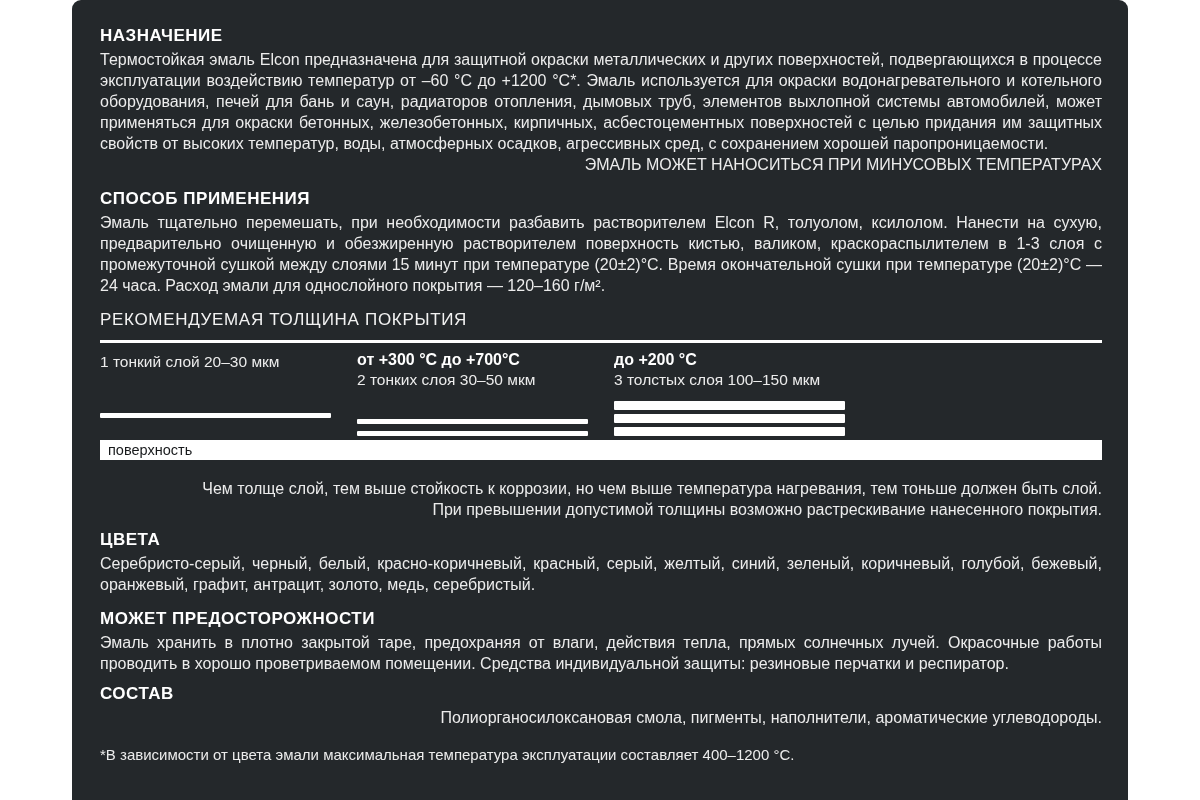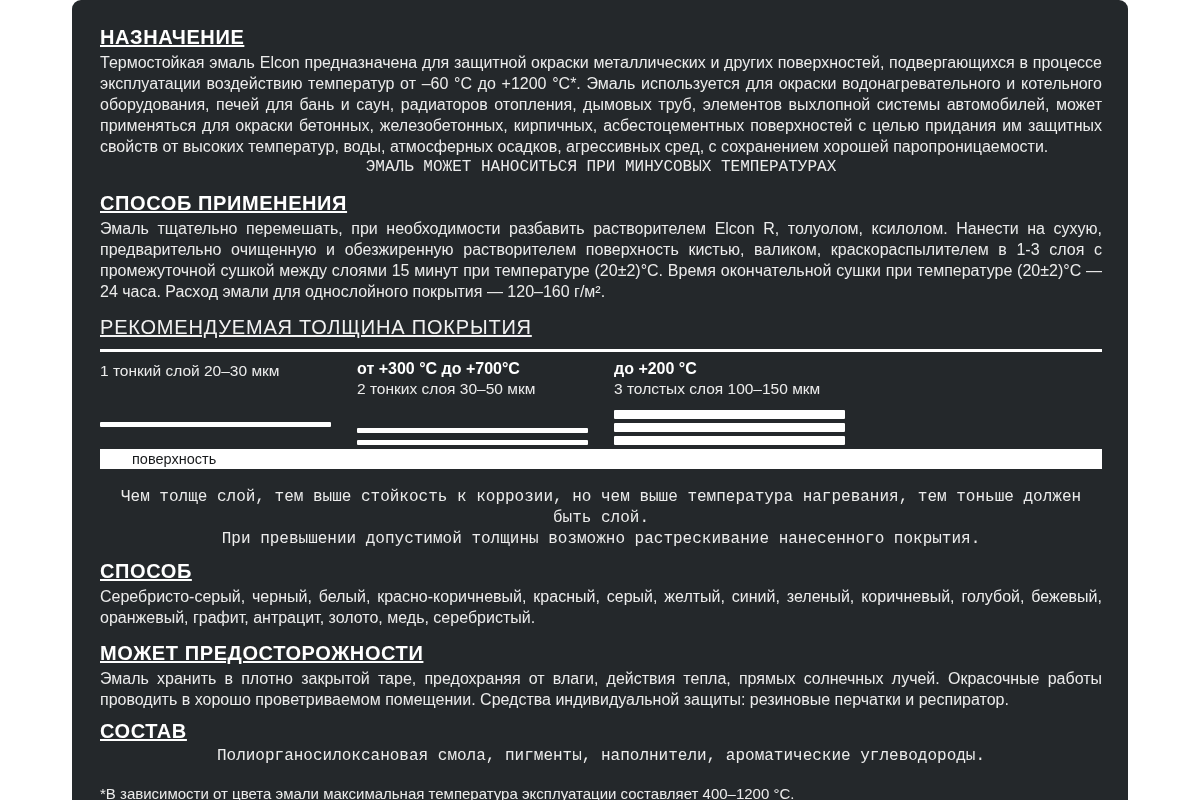--- a/index.html
+++ b/index.html
@@ -7,7 +7,7 @@
          font-family:"Liberation Sans",sans-serif;}
   .panel{position:absolute;left:72px;top:0;width:1056px;height:800px;background:#24282b;
          border-radius:9px 9px 0 0;box-sizing:border-box;padding:26px 26px 0 28px;color:#ececec;}
-  h2{font-size:20px;font-weight:bold;color:#ffffff;margin:0 0 3px 0;letter-spacing:.03em;text-decoration:underline;}
+  h2{font-size:17px;font-weight:bold;color:#ffffff;margin:0 0 3px 0;letter-spacing:.03em;}
   h2.thin{font-weight:normal;color:#f2f2f2;letter-spacing:.04em;}
   .body{font-size:16px;line-height:21px;margin:0;text-align:justify;color:#ececec;}
   .nojust{text-align:center;font-family:Liberation Mono, monospace;}

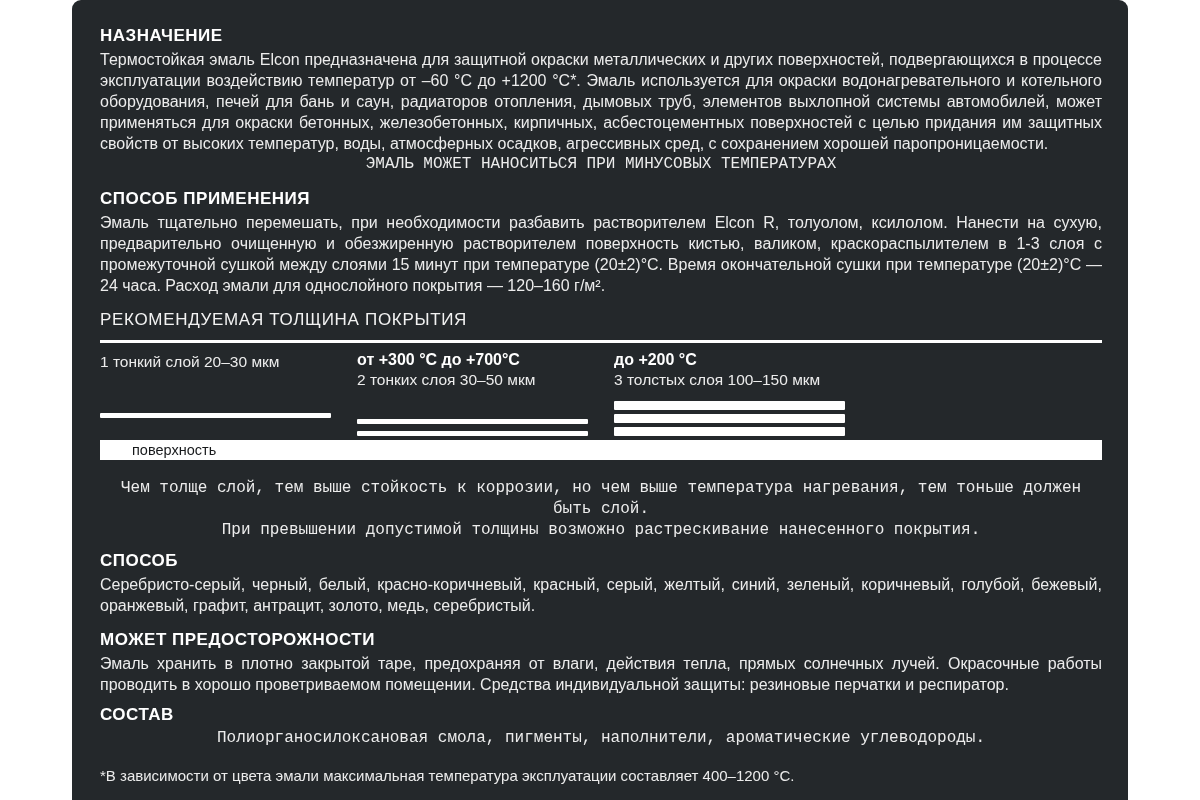--- a/index.html
+++ b/index.html
@@ -10,7 +10,7 @@
   h2{font-size:17px;font-weight:bold;color:#ffffff;margin:0 0 3px 0;letter-spacing:.03em;}
   h2.thin{font-weight:normal;color:#f2f2f2;letter-spacing:.04em;}
   .body{font-size:16px;line-height:21px;margin:0;text-align:justify;color:#ececec;}
-  .nojust{text-align:center;font-family:Liberation Mono, monospace;}
+  .nojust{text-align:right;}
   .bold{font-weight:bold;color:#fff;}
   section{margin:0 0 14px 0;}
   section.tight{margin-bottom:10px;}

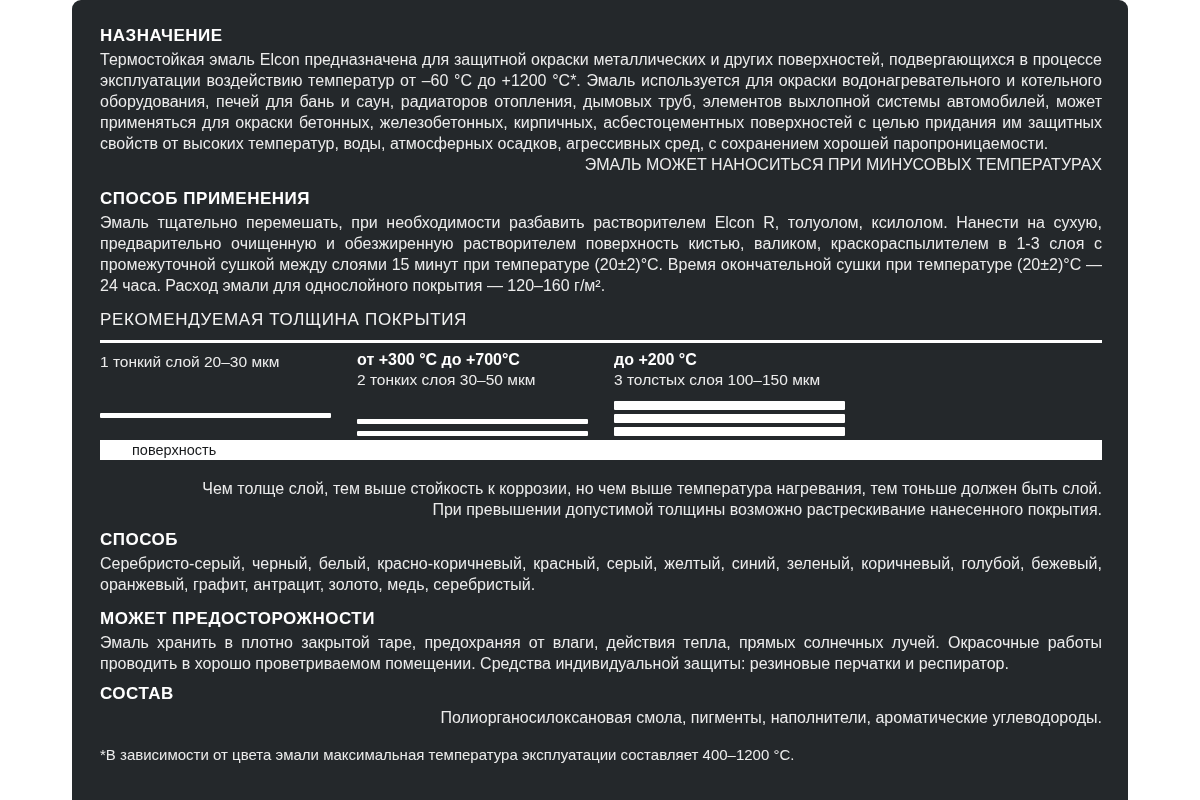--- a/index.html
+++ b/index.html
@@ -24,7 +24,7 @@
   .bar.thin{height:5px;margin-top:7px;}
   .bar.thick{height:9px;margin-top:4px;}
   .surface{background:#ffffff;color:#17191b;height:20px;line-height:20px;
-           padding-left:32px;font-size:14.5px;margin-top:4px;}
+           padding-left:8px;font-size:14.5px;margin-top:4px;}
   .tnotes{margin-top:18px;}
   .footnote{font-size:15px;line-height:20px;margin-top:17px;color:#ececec;}
   .footnote .l2{padding-left:7px;}

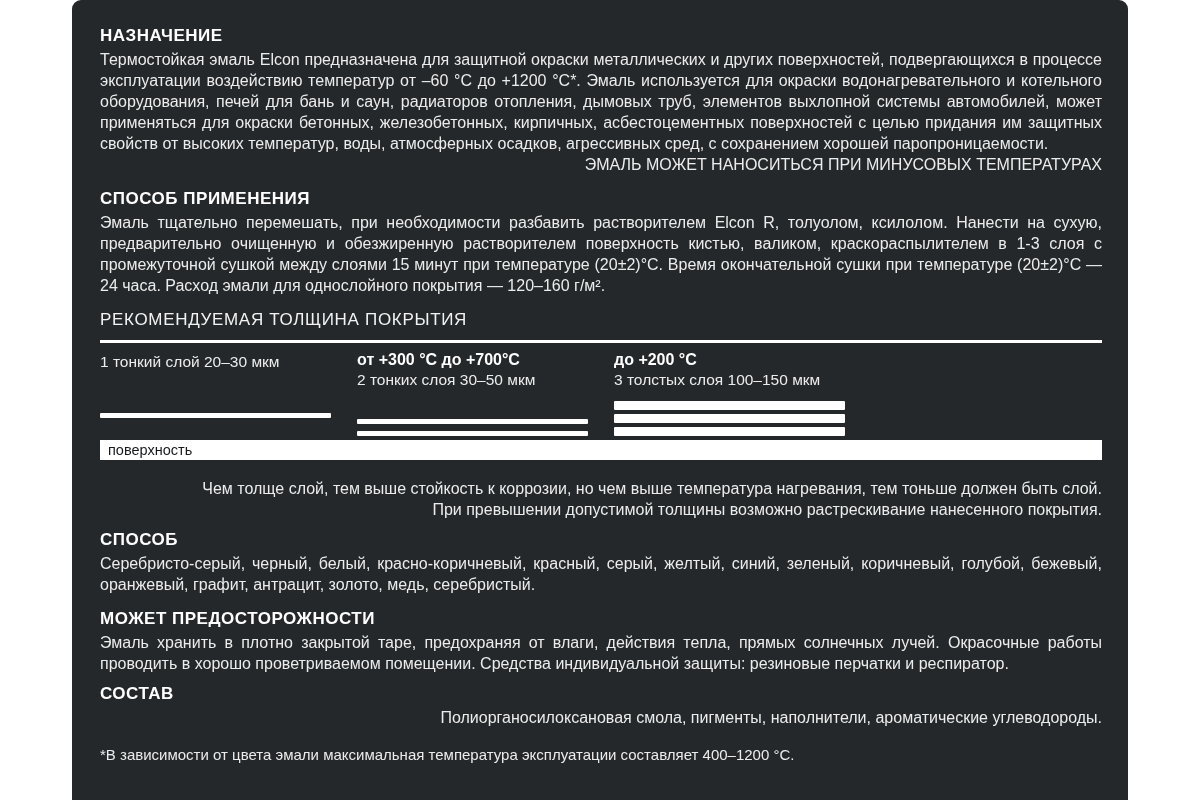--- a/index.html
+++ b/index.html
@@ -84,7 +84,7 @@
     </section>
 
     <section>
-      <h2>СПОСОБ</h2>
+      <h2>ЦВЕТА</h2>
       <p class="body">Серебристо-серый, черный, белый, красно-коричневый, красный, серый, желтый, синий, зеленый, коричневый, голубой, бежевый, оранжевый, графит, антрацит, золото, медь, серебристый.</p>
     </section>
 

